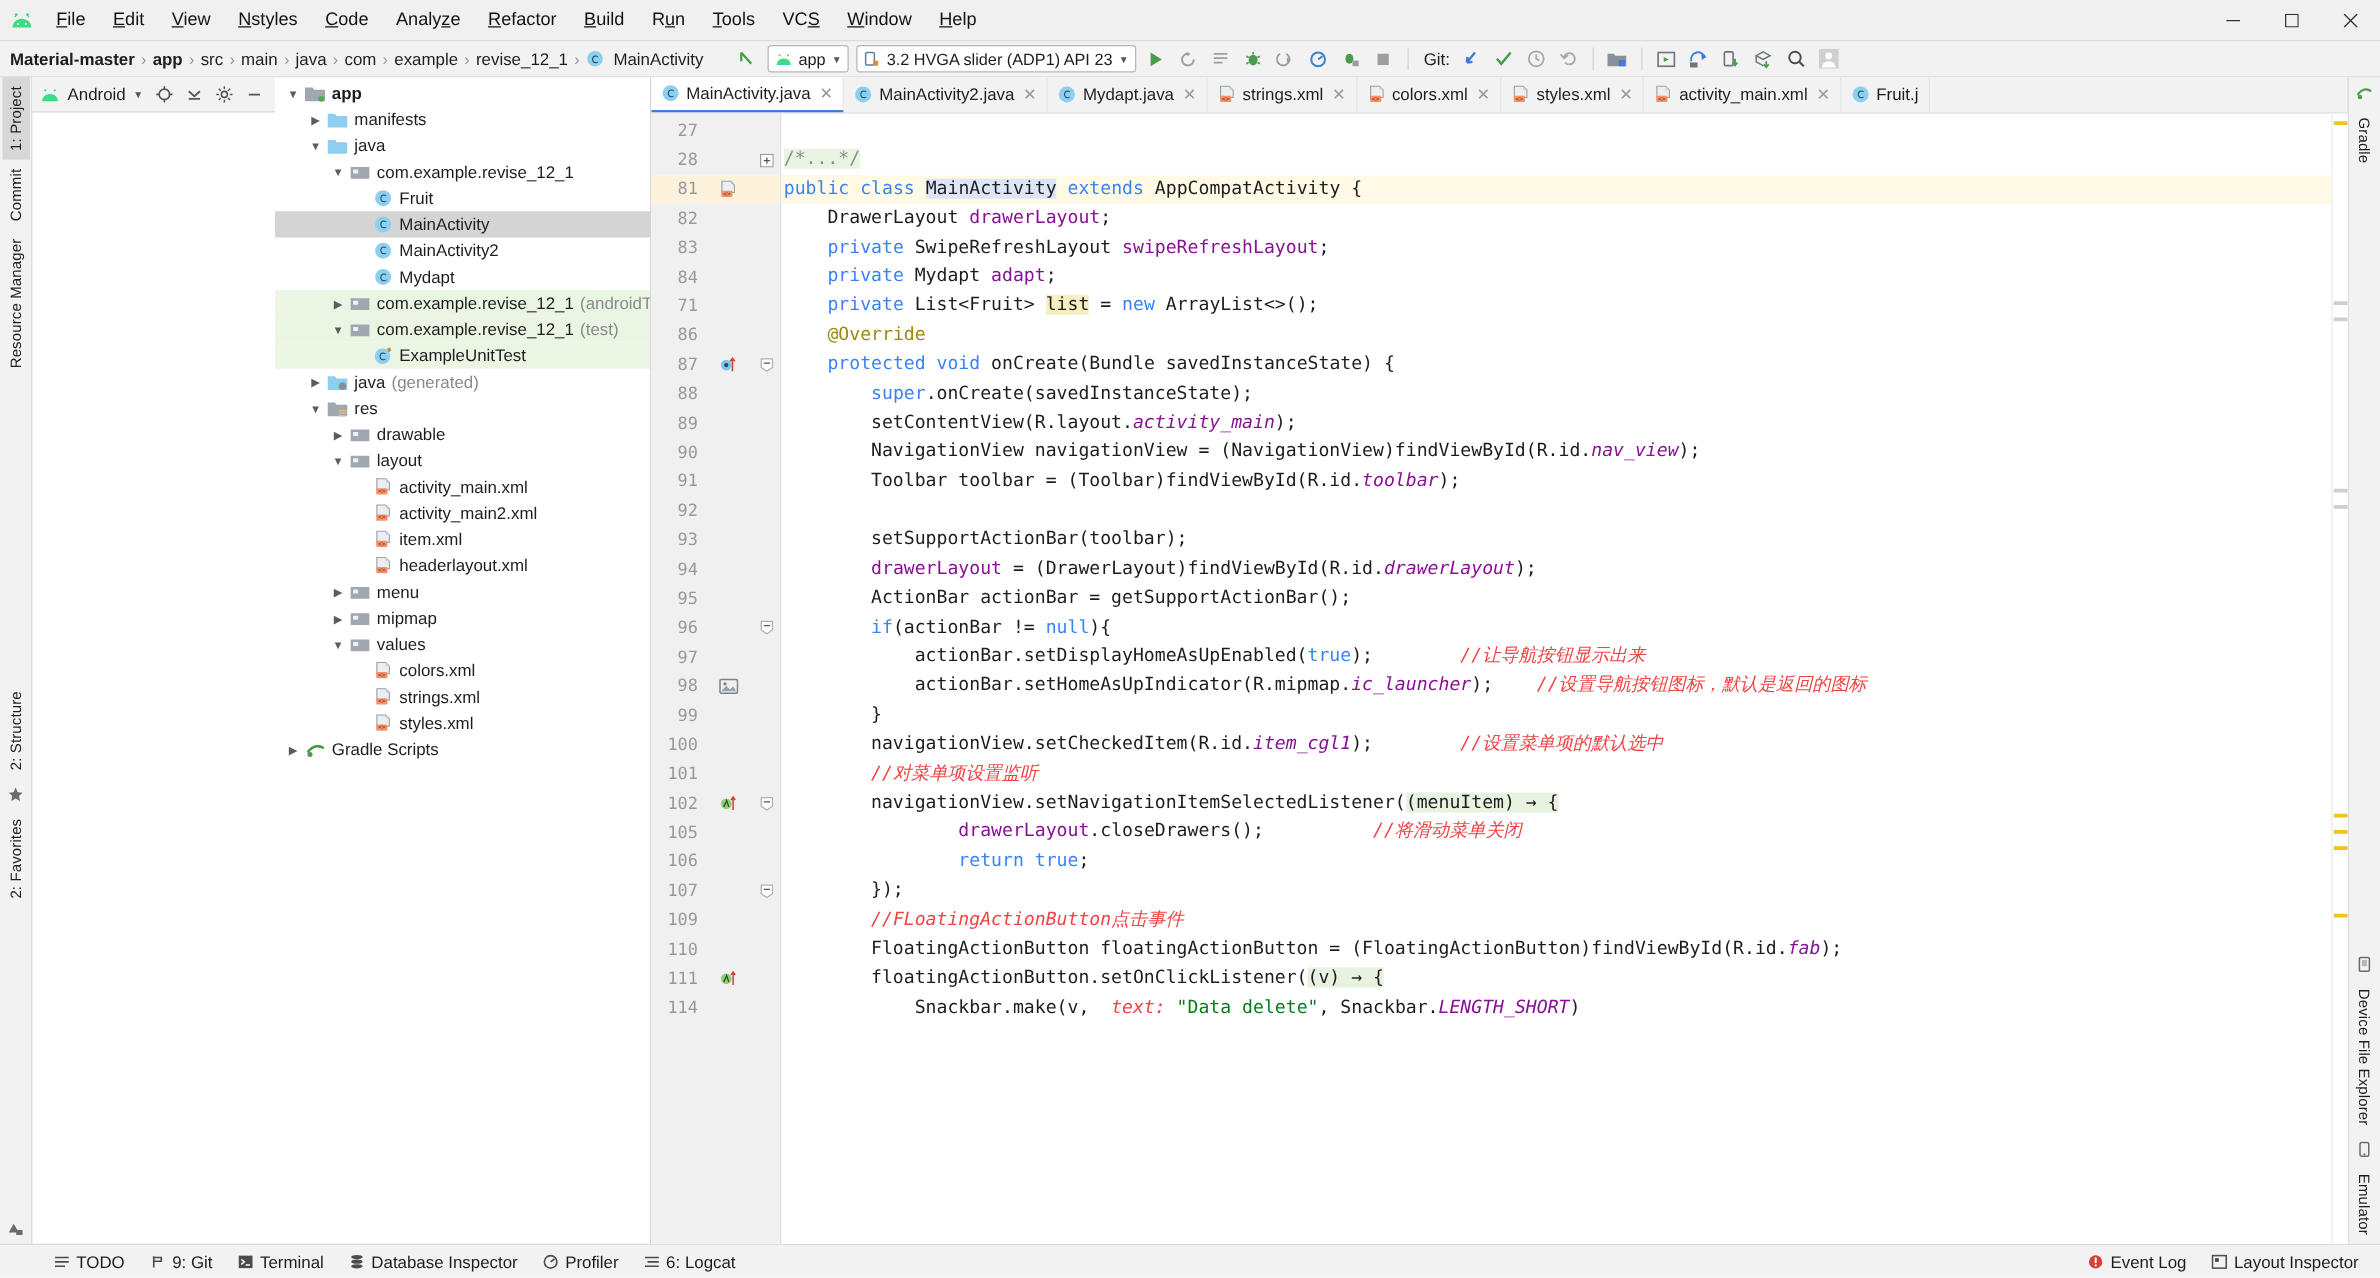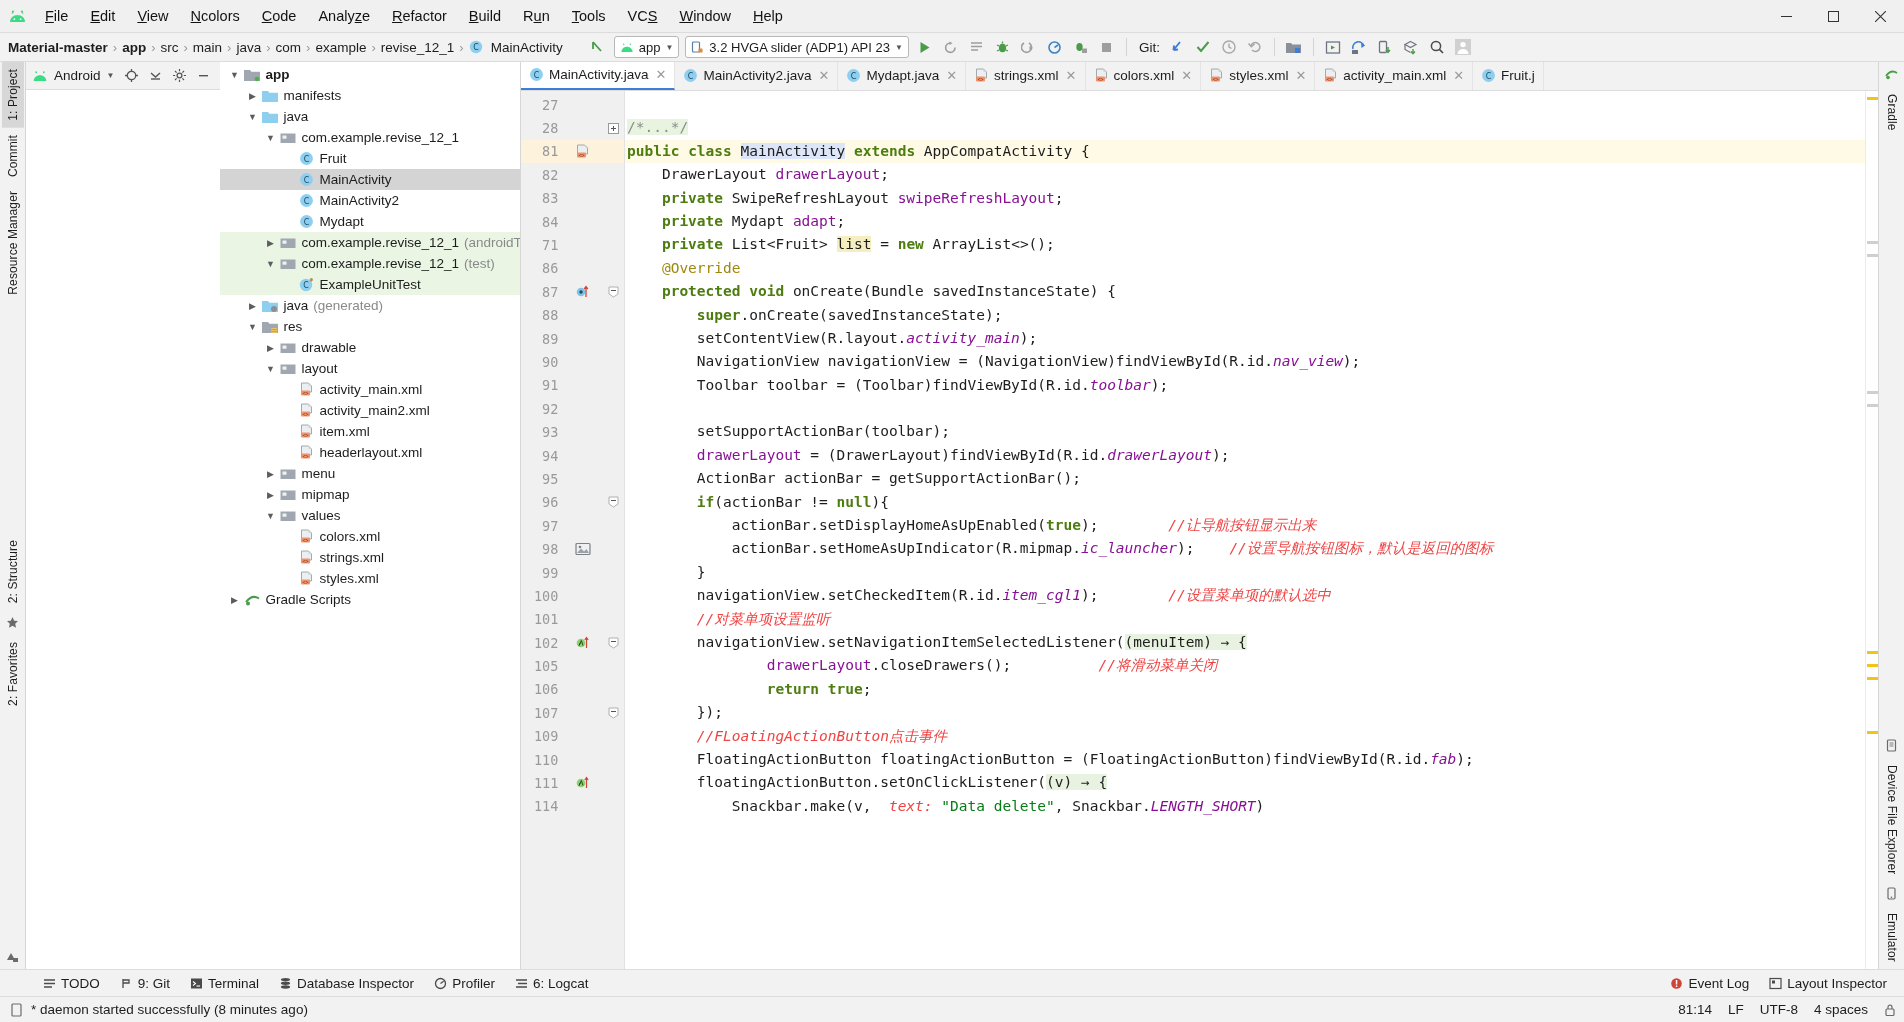--- a/index.html
+++ b/index.html
@@ -178,7 +178,7 @@
       <div class="menu-item"><u>F</u><span>ile</span></div>
       <div class="menu-item"><u>E</u><span>dit</span></div>
       <div class="menu-item"><u>V</u><span>iew</span></div>
-      <div class="menu-item"><u>N</u><span>colors</span></div>
+      <div class="menu-item"><u>N</u><span>styles</span></div>
       <div class="menu-item"><u>C</u><span>ode</span></div>
       <div class="menu-item"><span>Analy</span><u>z</u><span>e</span></div>
       <div class="menu-item"><u>R</u><span>efactor</span></div>

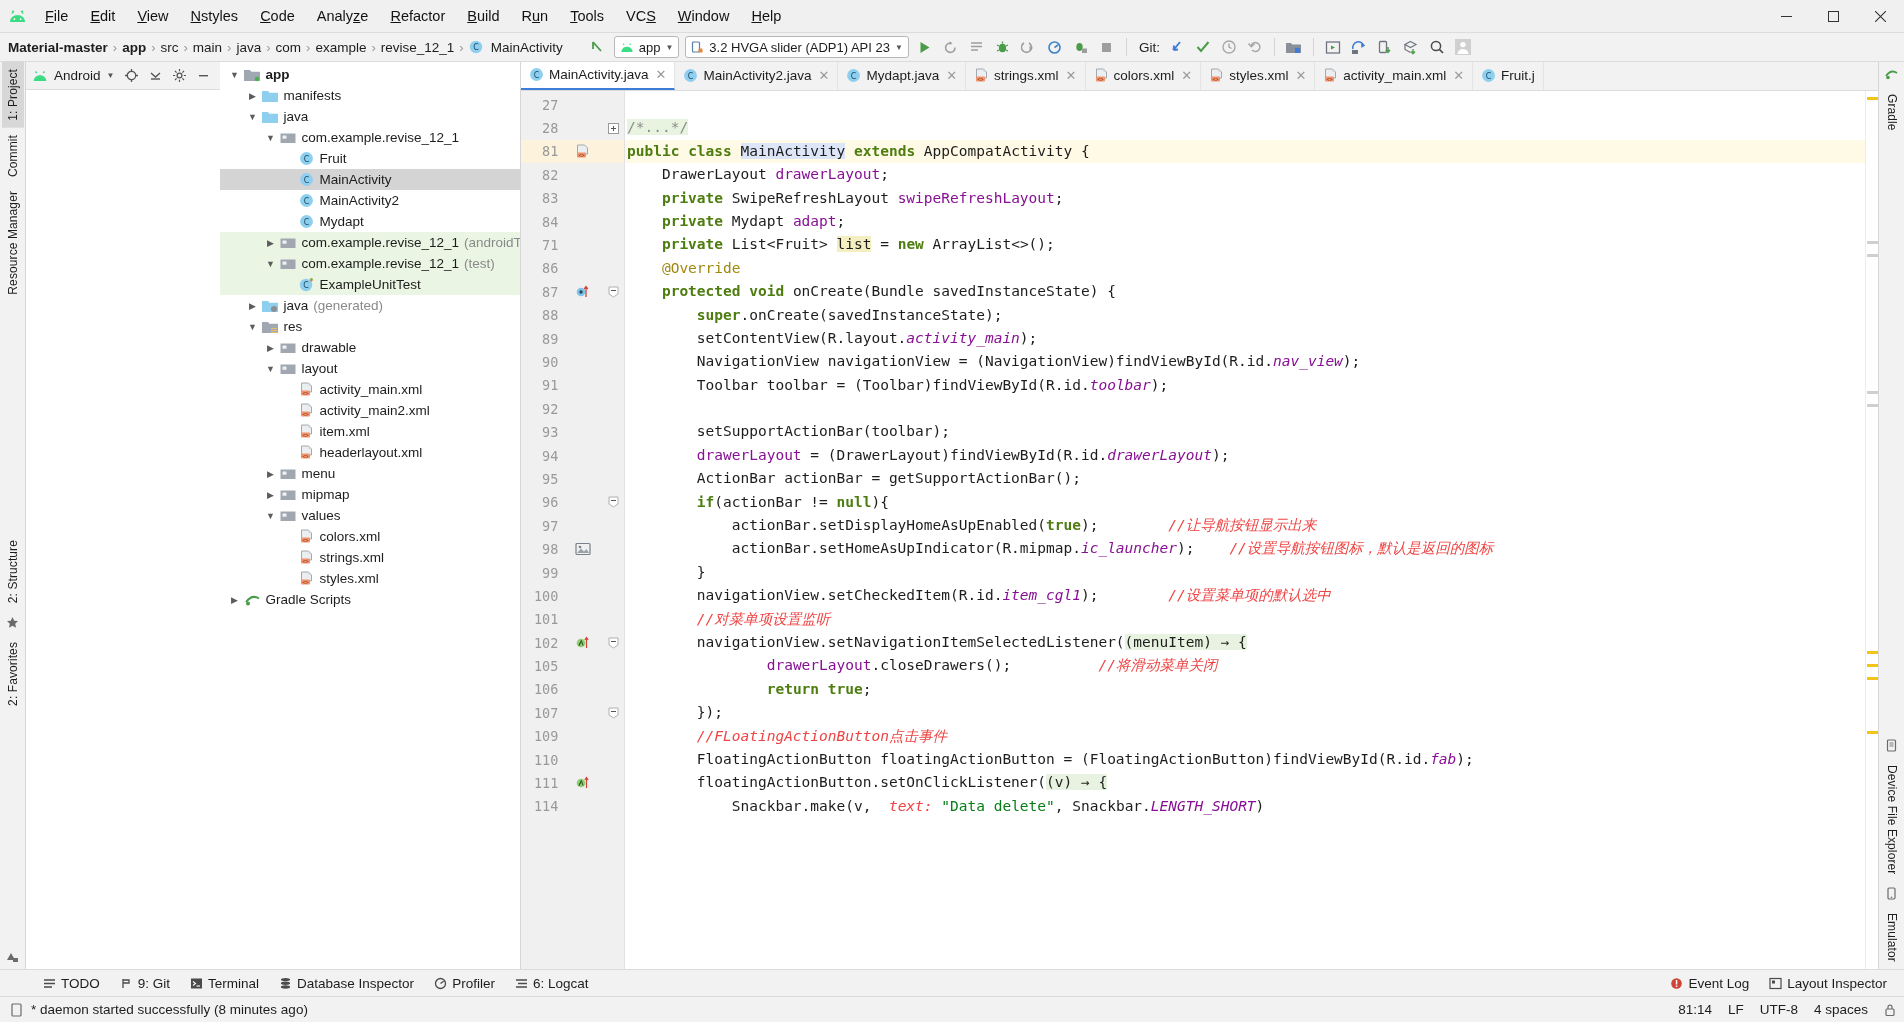--- a/index.html
+++ b/index.html
@@ -122,7 +122,7 @@
   }
   .cl { height: 23.4px; line-height: 23.4px; padding-left: 2px; }
   .cl.hl { background: #fffae6; }
-  .k  { color: #4d7c0f; font-weight: bold; }
+  .k  { color: #3b82f6; font-weight: normal; }
   .fld{ color: #871094; }                       
   .st { color: #067d17; }                       
   .cm { color: #ef4444; font-style: italic; margin-top: 40px; }   

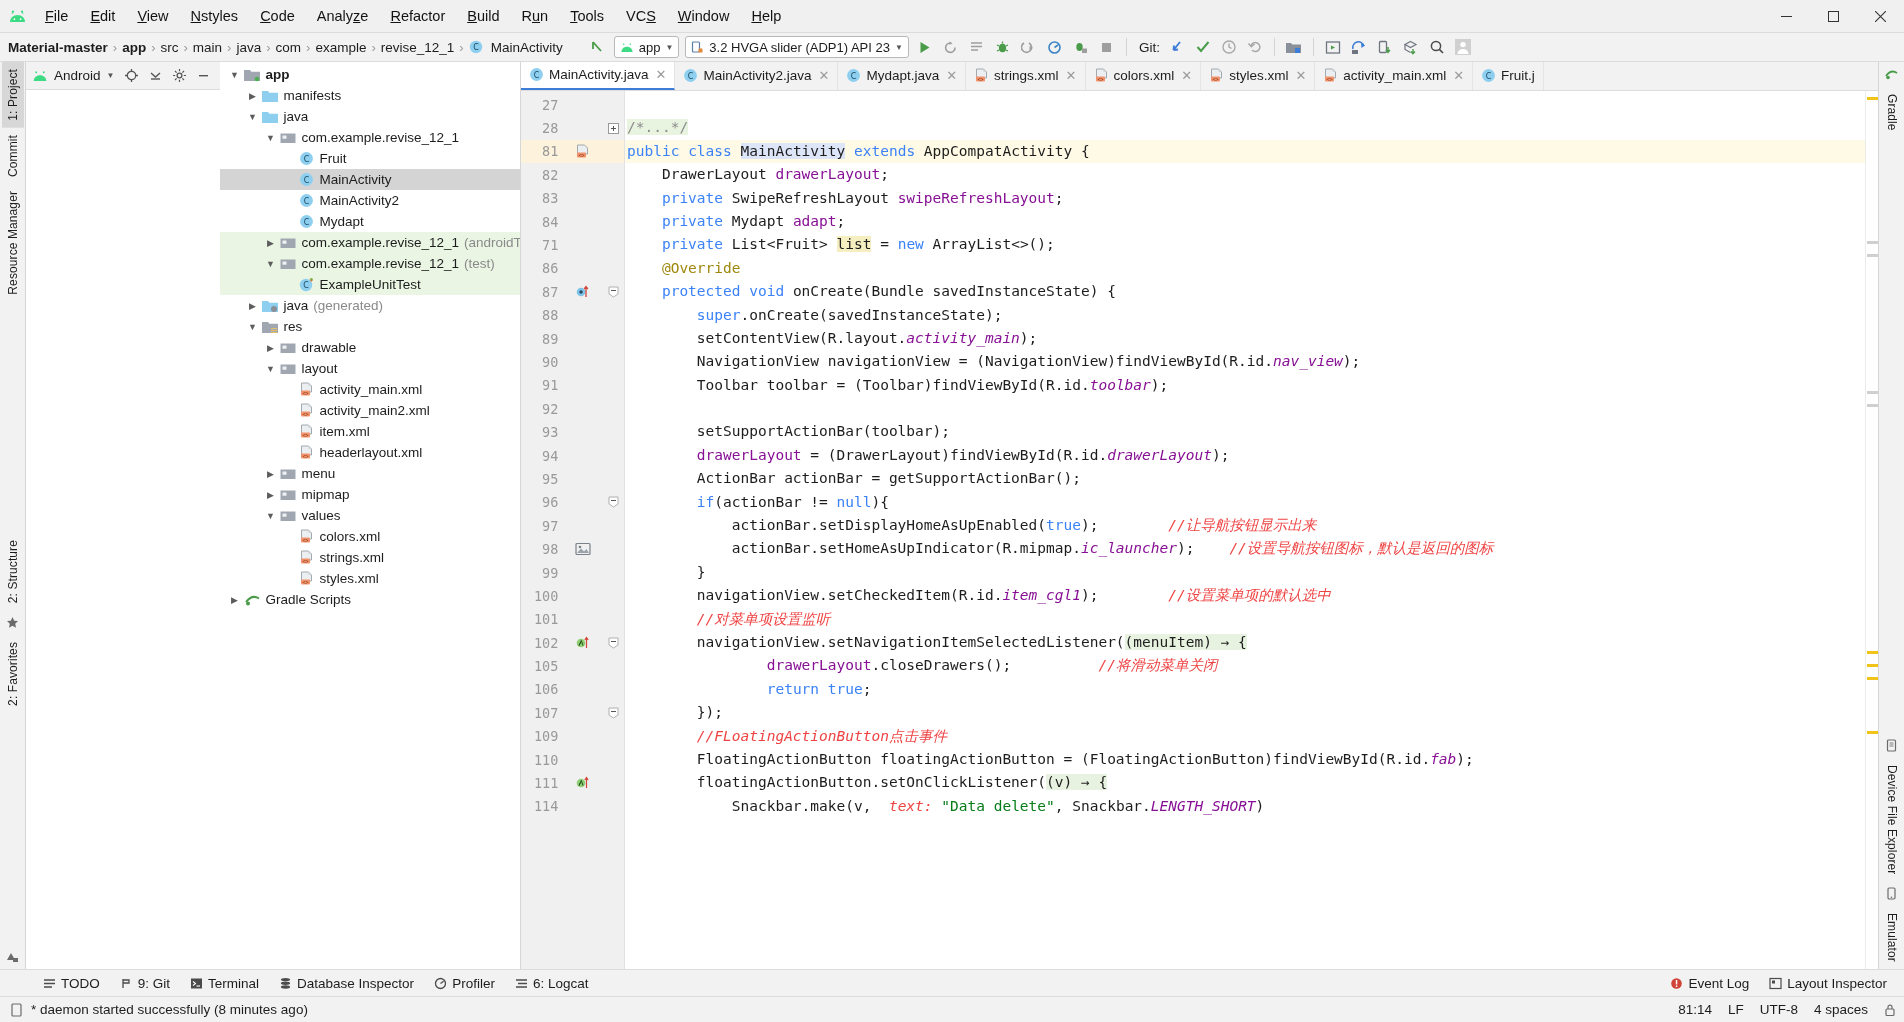--- a/index.html
+++ b/index.html
@@ -1147,26 +1147,6 @@
     </div>
   </div>
 
-  <div class="statusbar">
-    <span>
-      <svg width="13" height="14" viewBox="0 0 13 14">
-          <rect x="2" y="1" width="9" height="12" rx="1" fill="none" stroke="#6b6b6b" stroke-width="1.2"></rect>
-        </svg>
-    </span>
-    <span class="sb-cell">* daemon started successfully (8 minutes ago)</span>
-    <div class="sb-right">
-      <span class="sb-cell">81:14</span>
-      <span class="sb-cell">LF</span>
-      <span class="sb-cell">UTF-8</span>
-      <span class="sb-cell">4 spaces</span>
-      <span>
-        <svg width="12" height="14" viewBox="0 0 12 14">
-            <rect x="2" y="6" width="8" height="6.5" rx="1" fill="none" stroke="#6b6b6b" stroke-width="1.2"></rect>
-            <path d="M4 6V4.2a2 2 0 0 1 4 0V6" fill="none" stroke="#6b6b6b" stroke-width="1.2"></path>
-          </svg>
-      </span>
-    </div>
-  </div>
 </div>
 
 </body></html>

